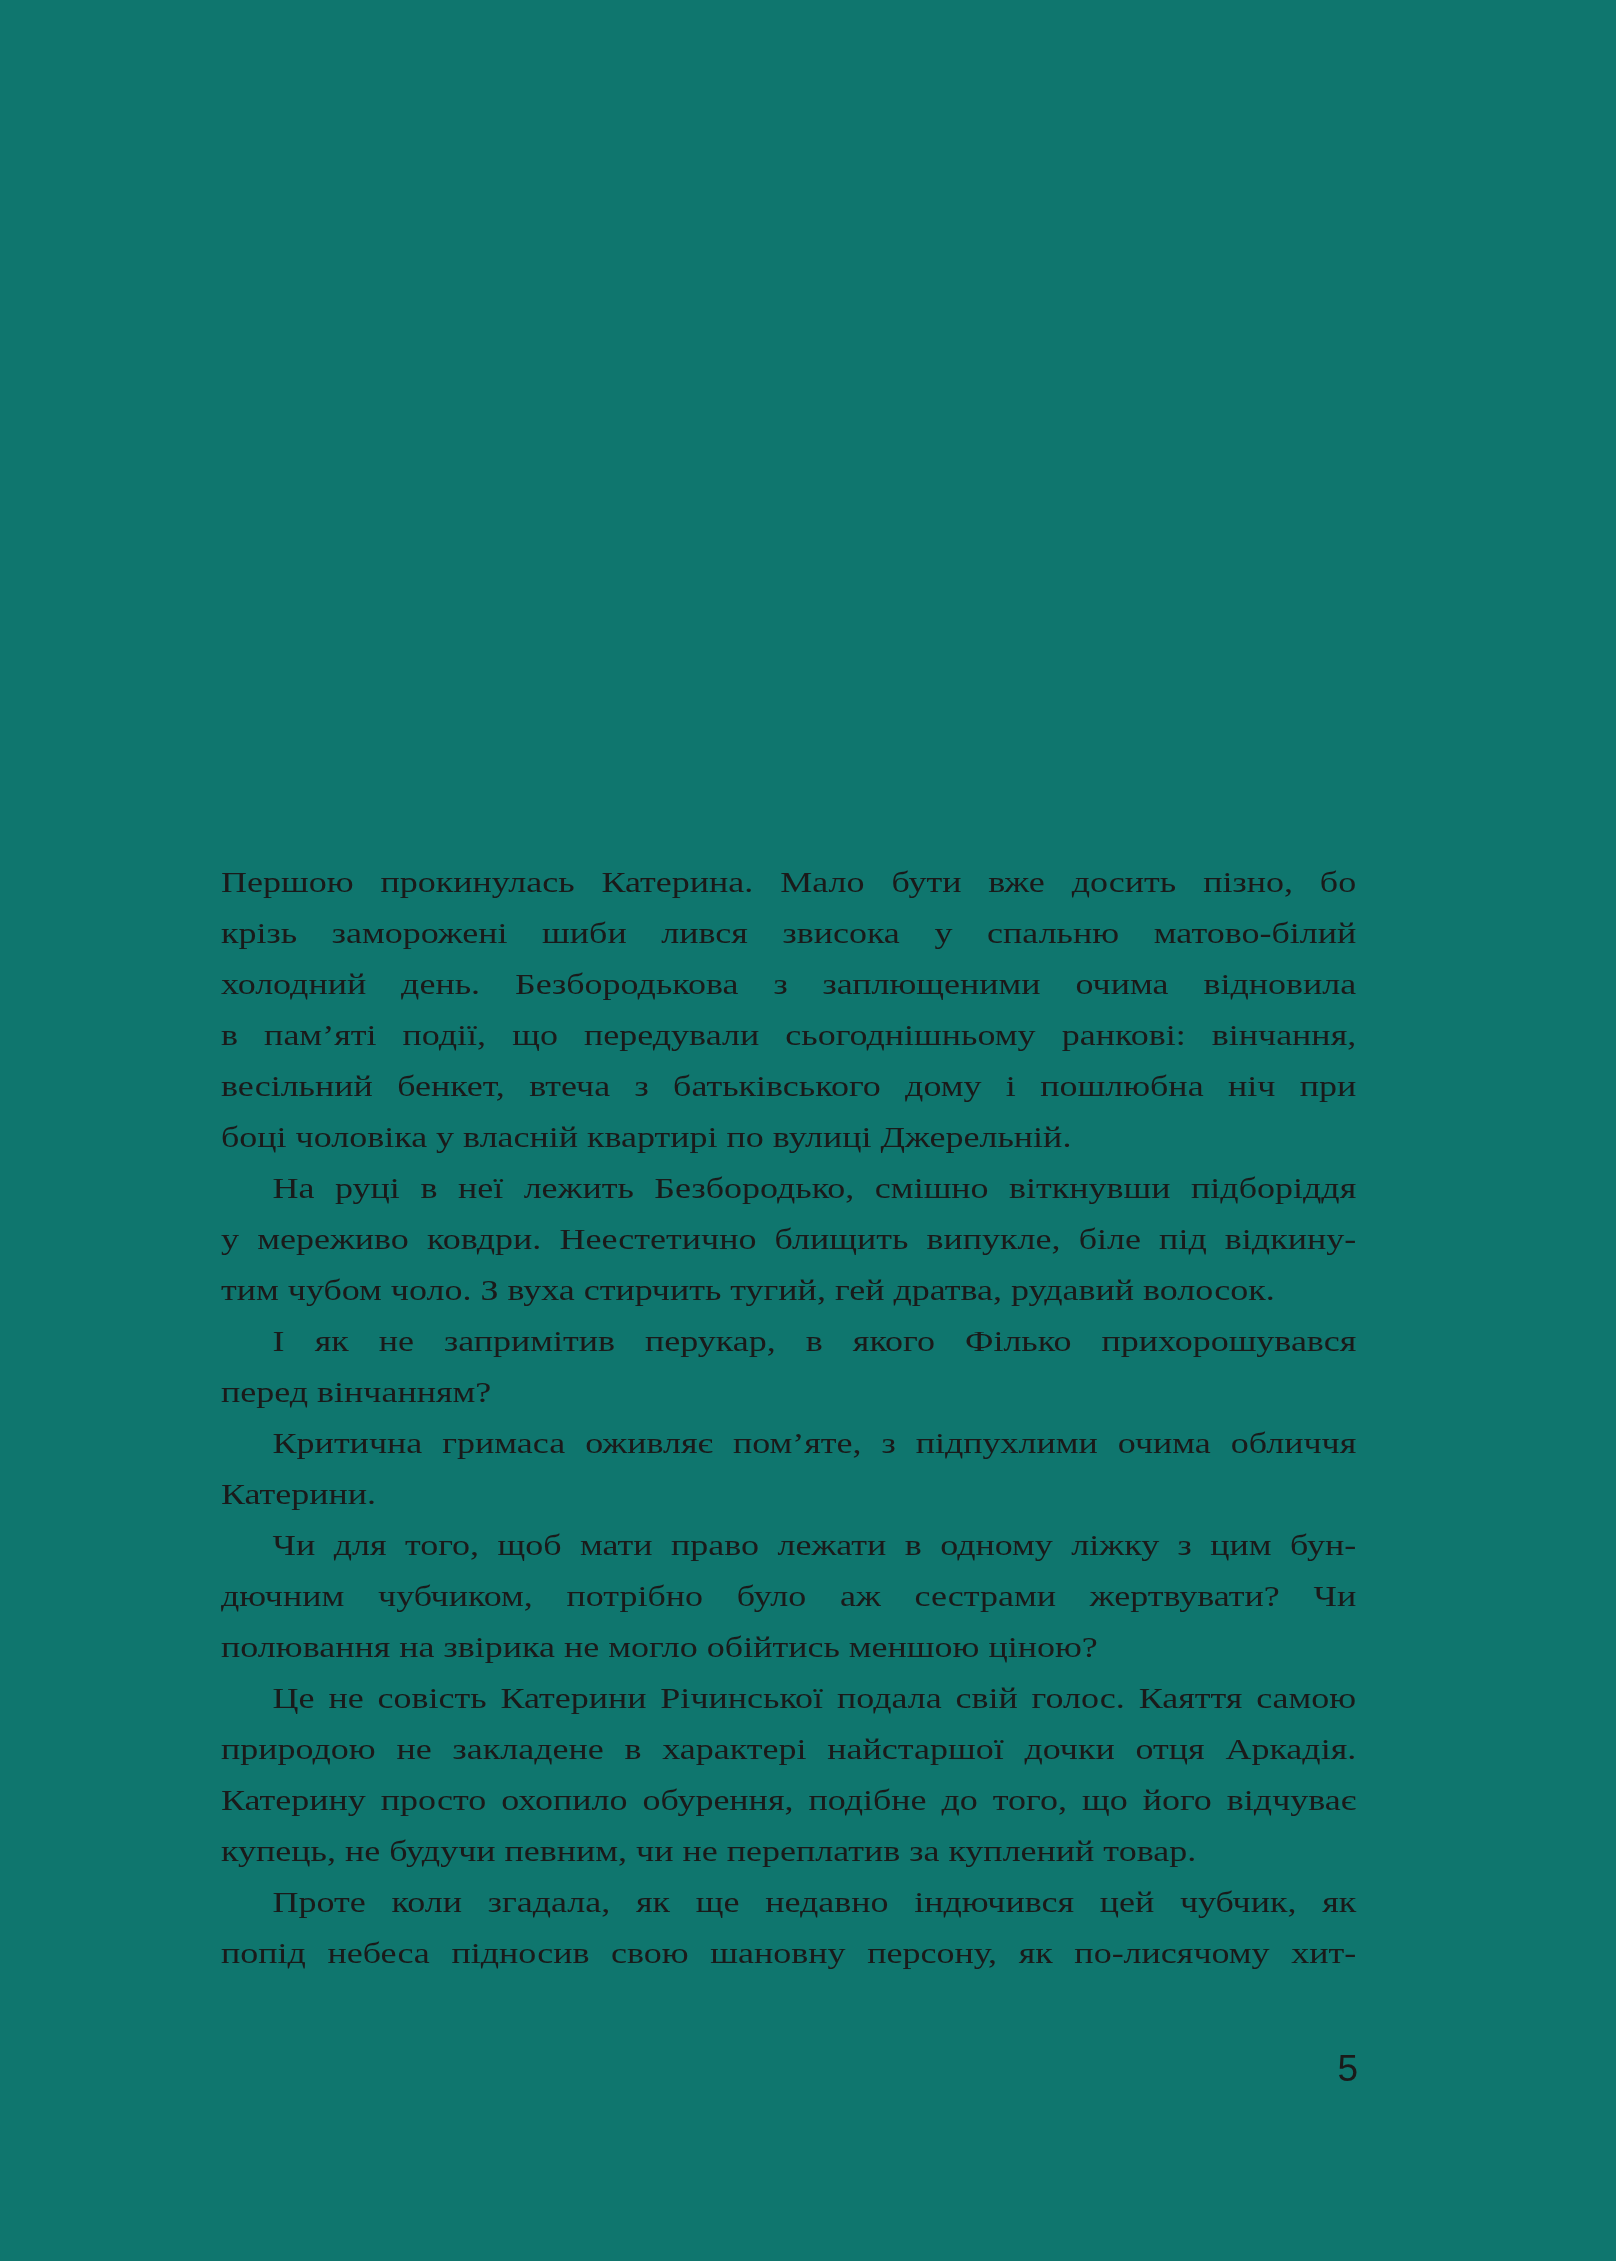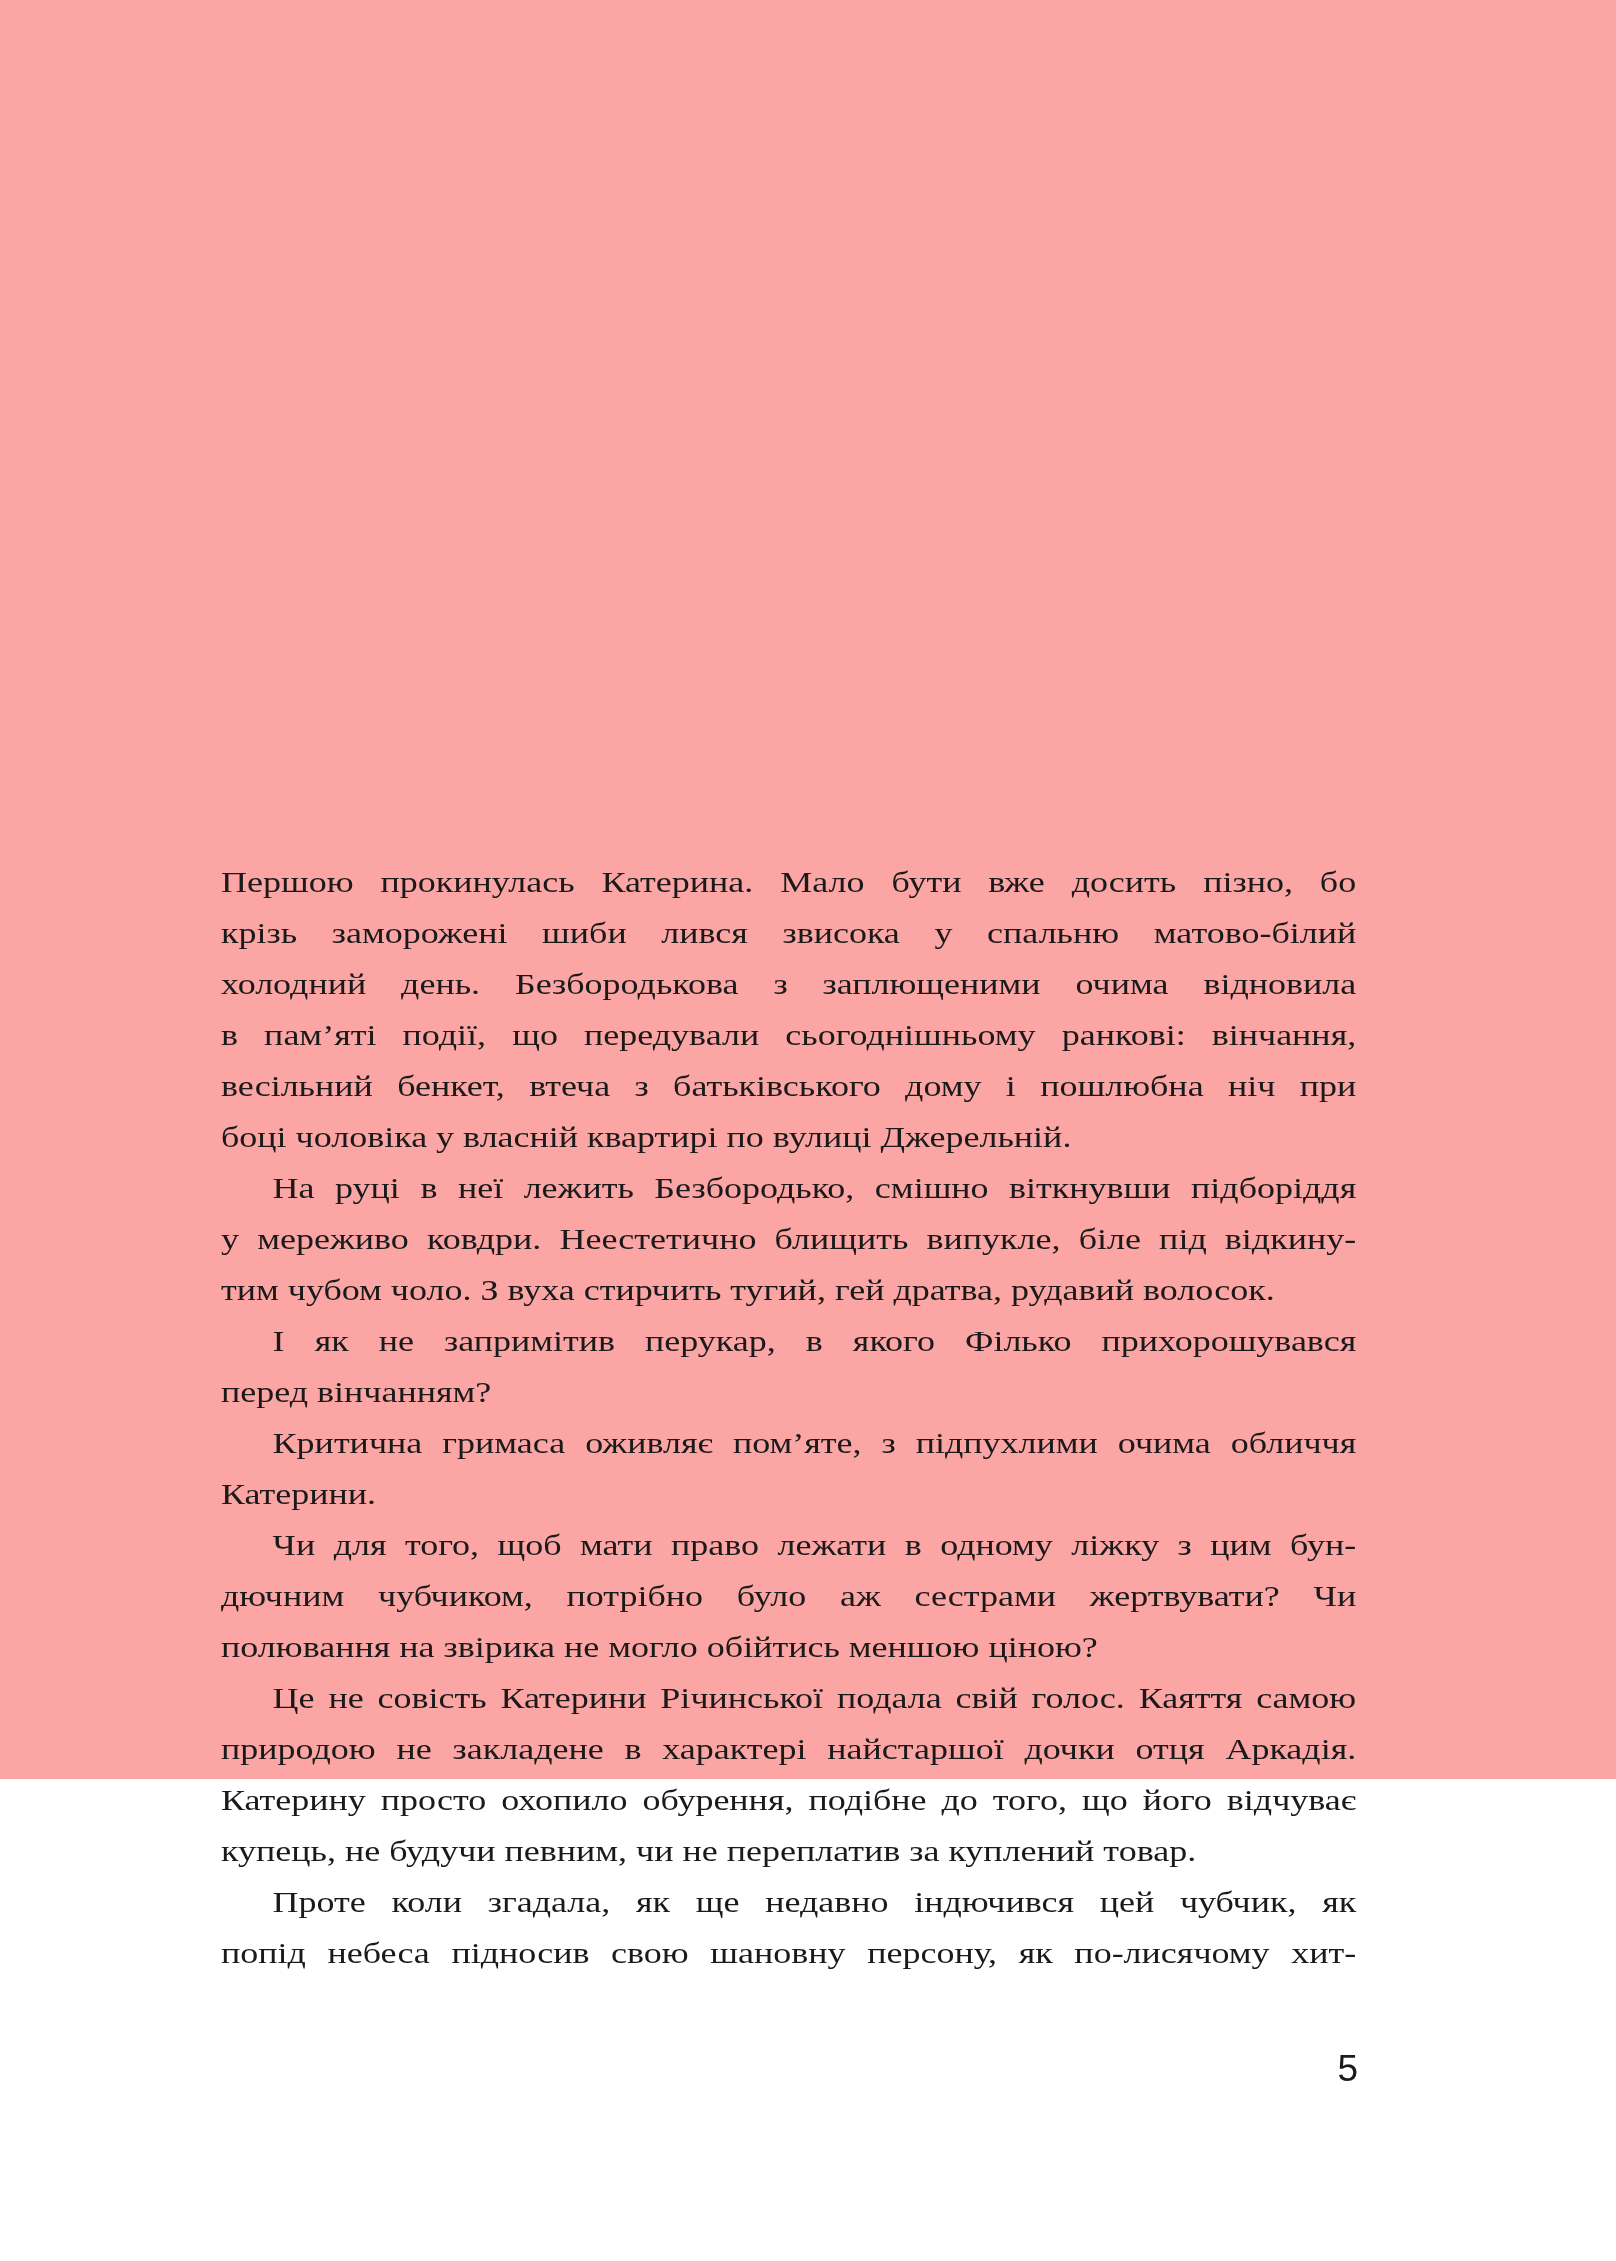--- a/index.html
+++ b/index.html
@@ -4,7 +4,7 @@
 <style>
   html, body { margin: 0; padding: 0; background: #ffffff; }
   body { width: 1617px; height: 2261px; position: relative; overflow: hidden; }
-  .page { position: absolute; left: 0; top: 0; width: 1617px; height: 1779px; background: #fca5a5; }
+  .page { position: absolute; left: 0; top: 0; width: 1617px; height: 2261px; background: #0f766e; }
   .text-block {
     position: absolute;
     left: 221px;

